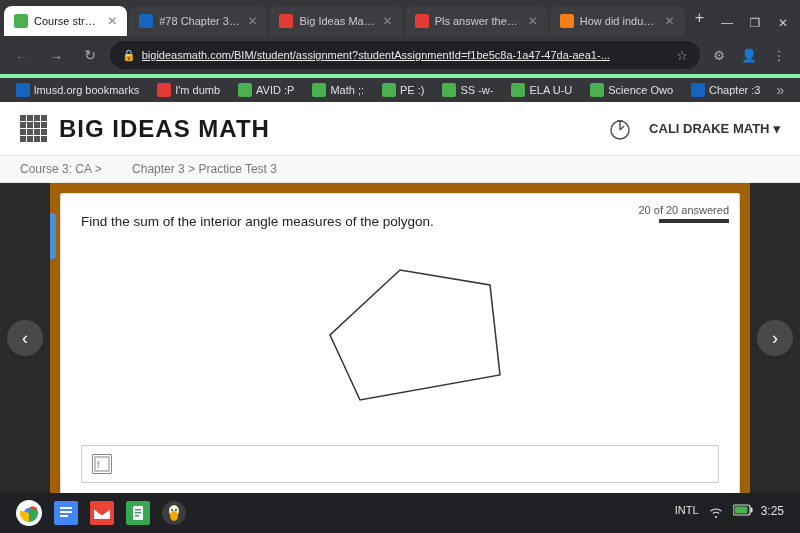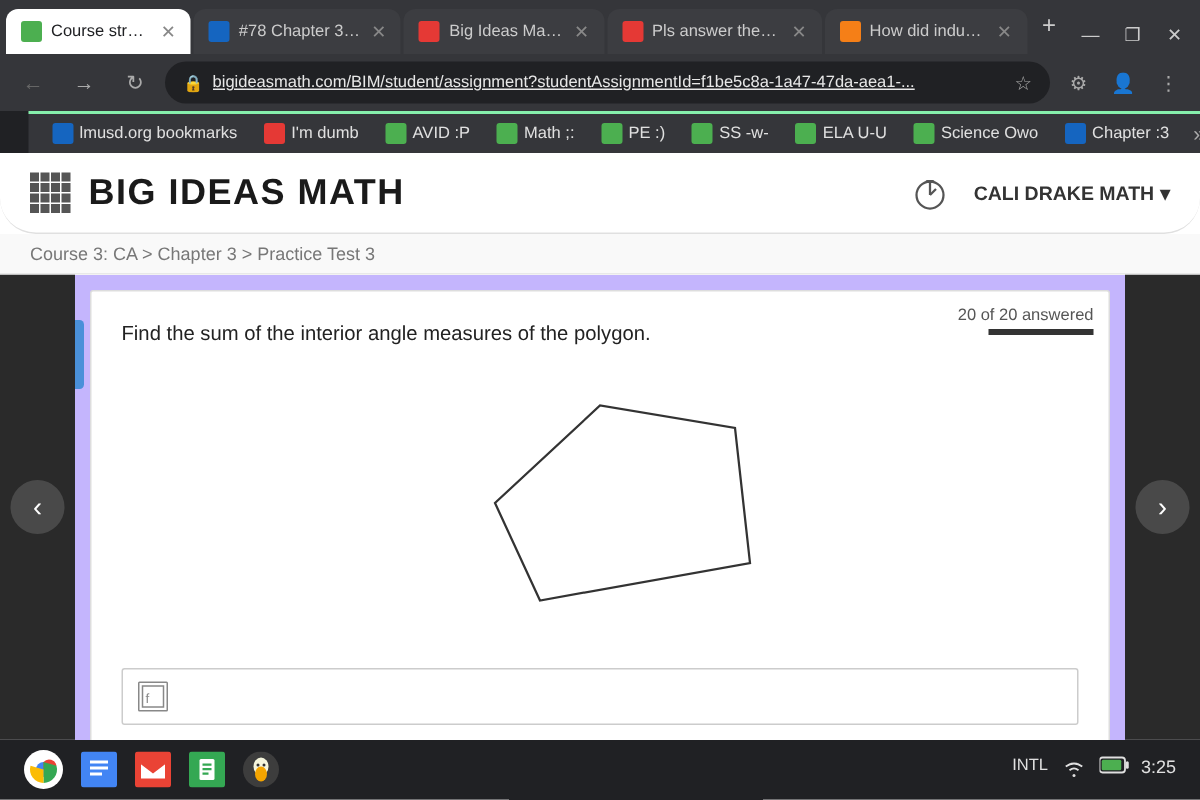--- a/index.html
+++ b/index.html
@@ -76,9 +76,8 @@
       align-items: center;
       padding: 0 8px;
       gap: 2px;
-      border-top: 2px solid #86efac;
+      border-top: 4px solid #86efac;
       overflow: hidden;
-      margin-left: 19px;
     }
     .bookmark-item {
       display: flex;

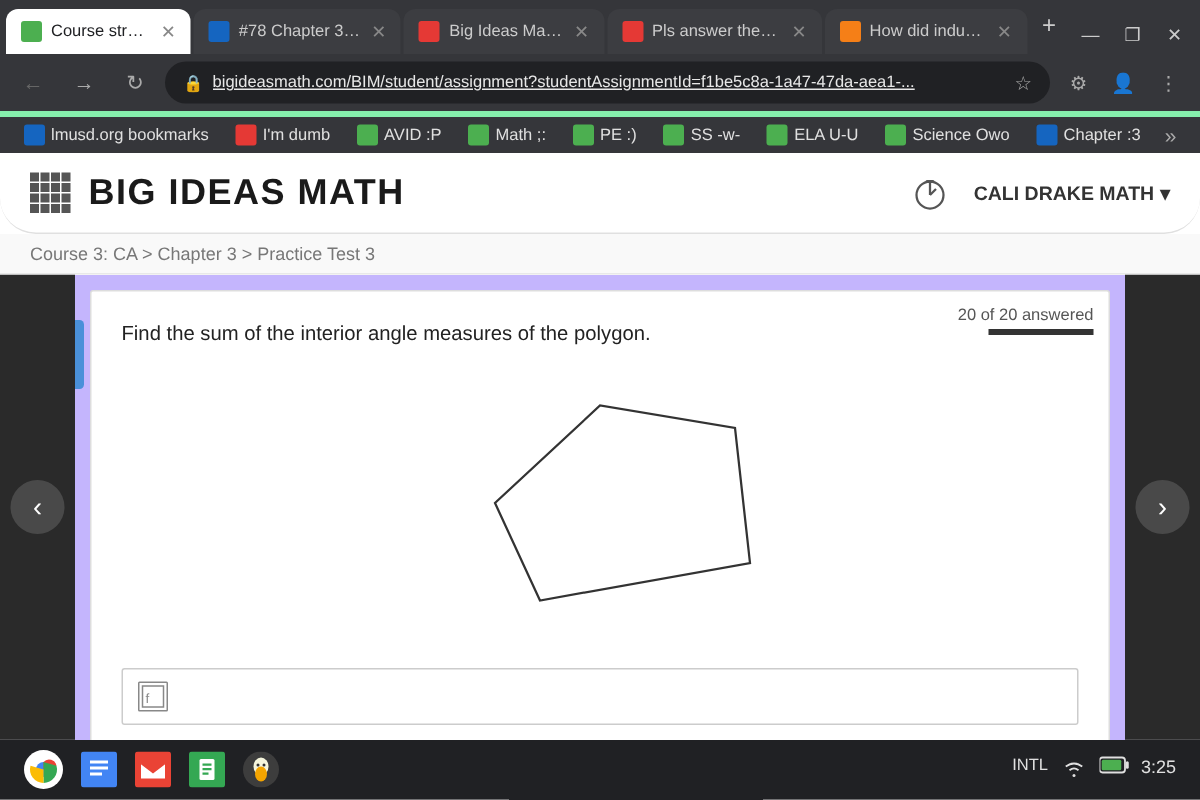--- a/index.html
+++ b/index.html
@@ -110,7 +110,6 @@
       align-items: center;
       padding: 0 20px;
       border-bottom: 1px solid #e0e0e0;
-      border-radius: 24px;
     }
     .bim-grid-icon {
       display: grid;

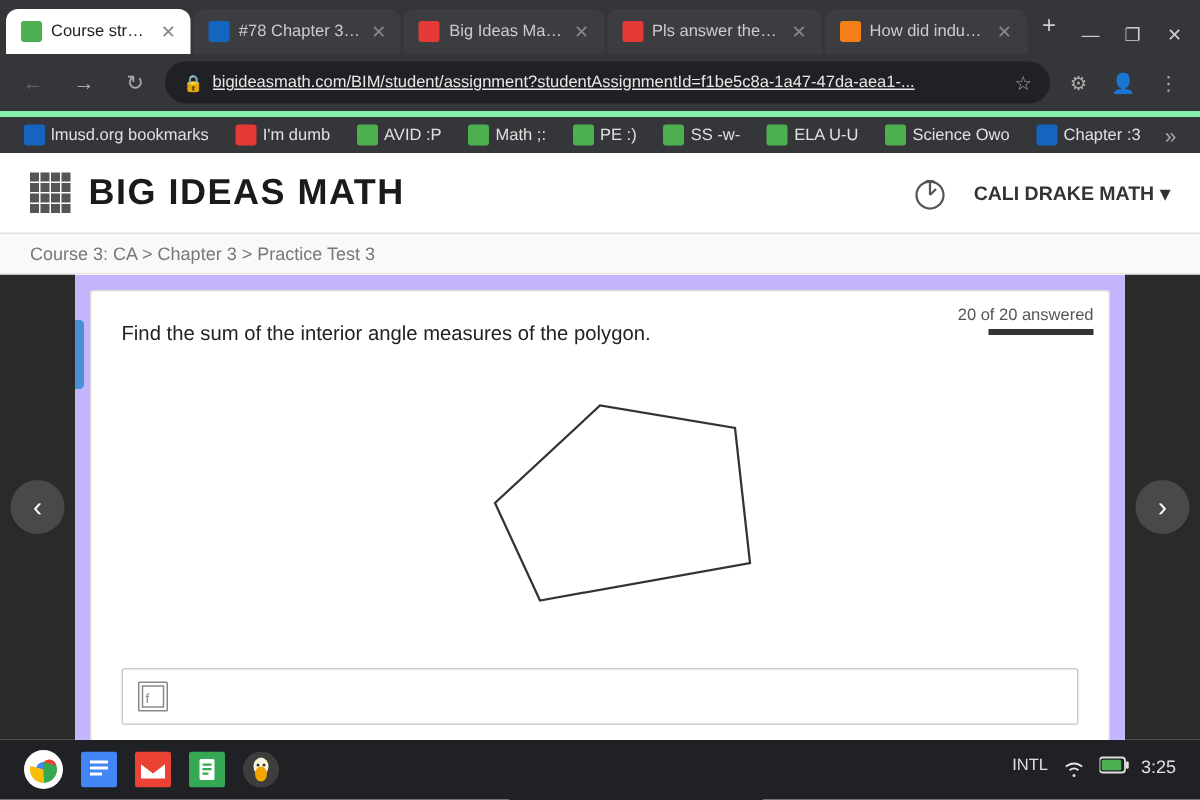--- a/index.html
+++ b/index.html
@@ -423,7 +423,7 @@
     <div class="breadcrumb">
       <span style="cursor:pointer;">Course 3: CA</span>
       <span> &gt; </span>
-      <span style="cursor:pointer;">Chapter 3</span>
+      <span style="cursor:pointer;margin-left:27px;">Chapter 3</span>
       <span> &gt; </span>
       <span>Practice Test 3</span>
     </div>

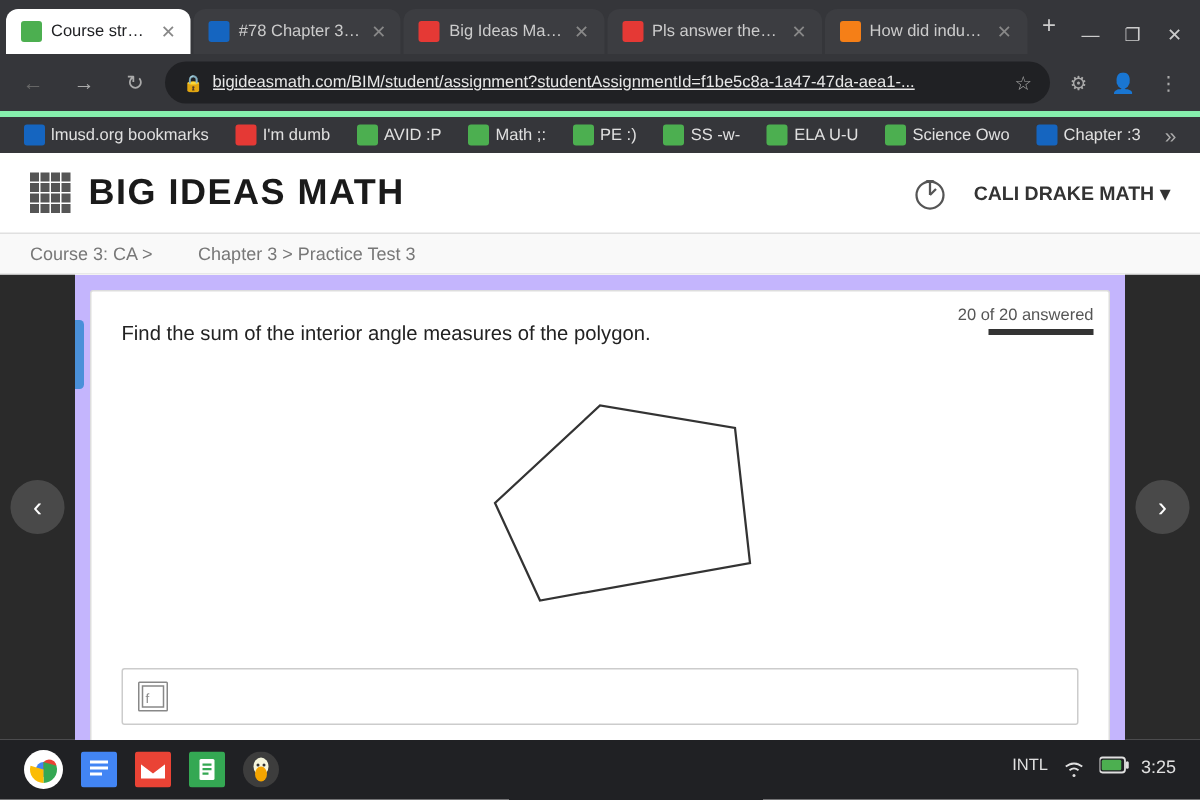--- a/index.html
+++ b/index.html
@@ -189,7 +189,7 @@
     
     .question-area {
       flex: 1;
-      background: #c4b5fd;
+      background: #a16207;
       overflow-y: auto;
       padding: 10px;
       display: flex;

